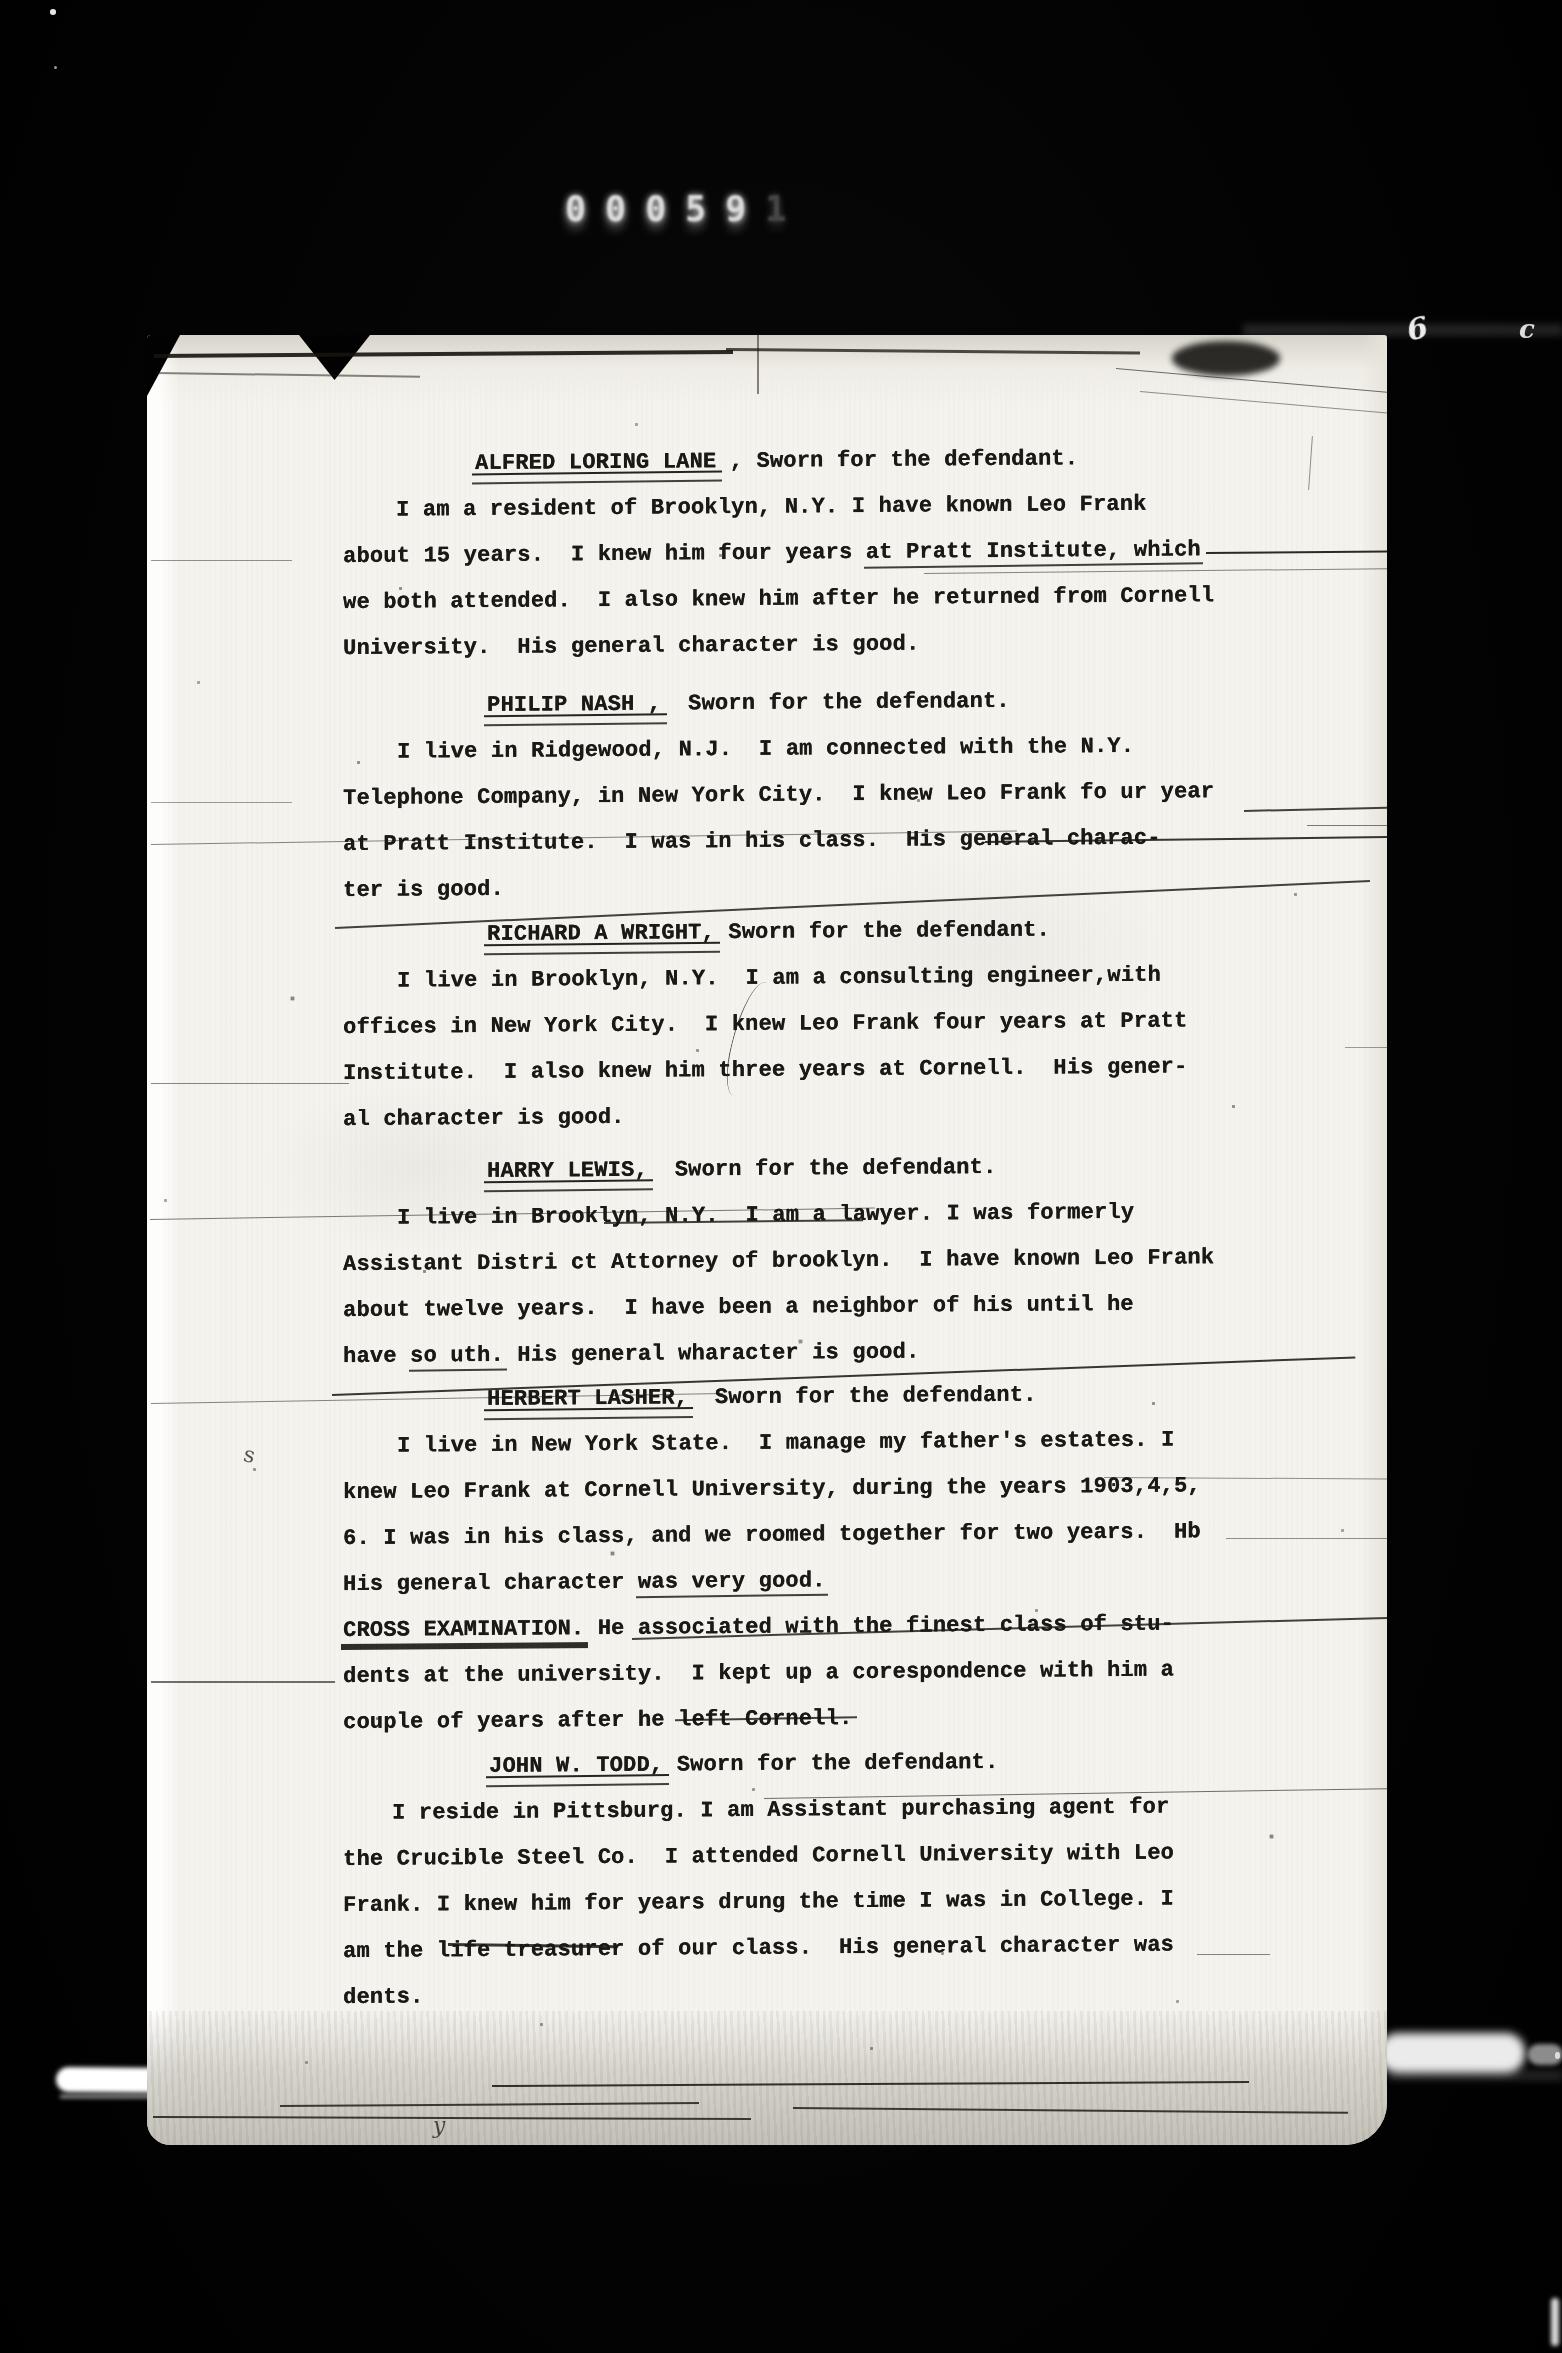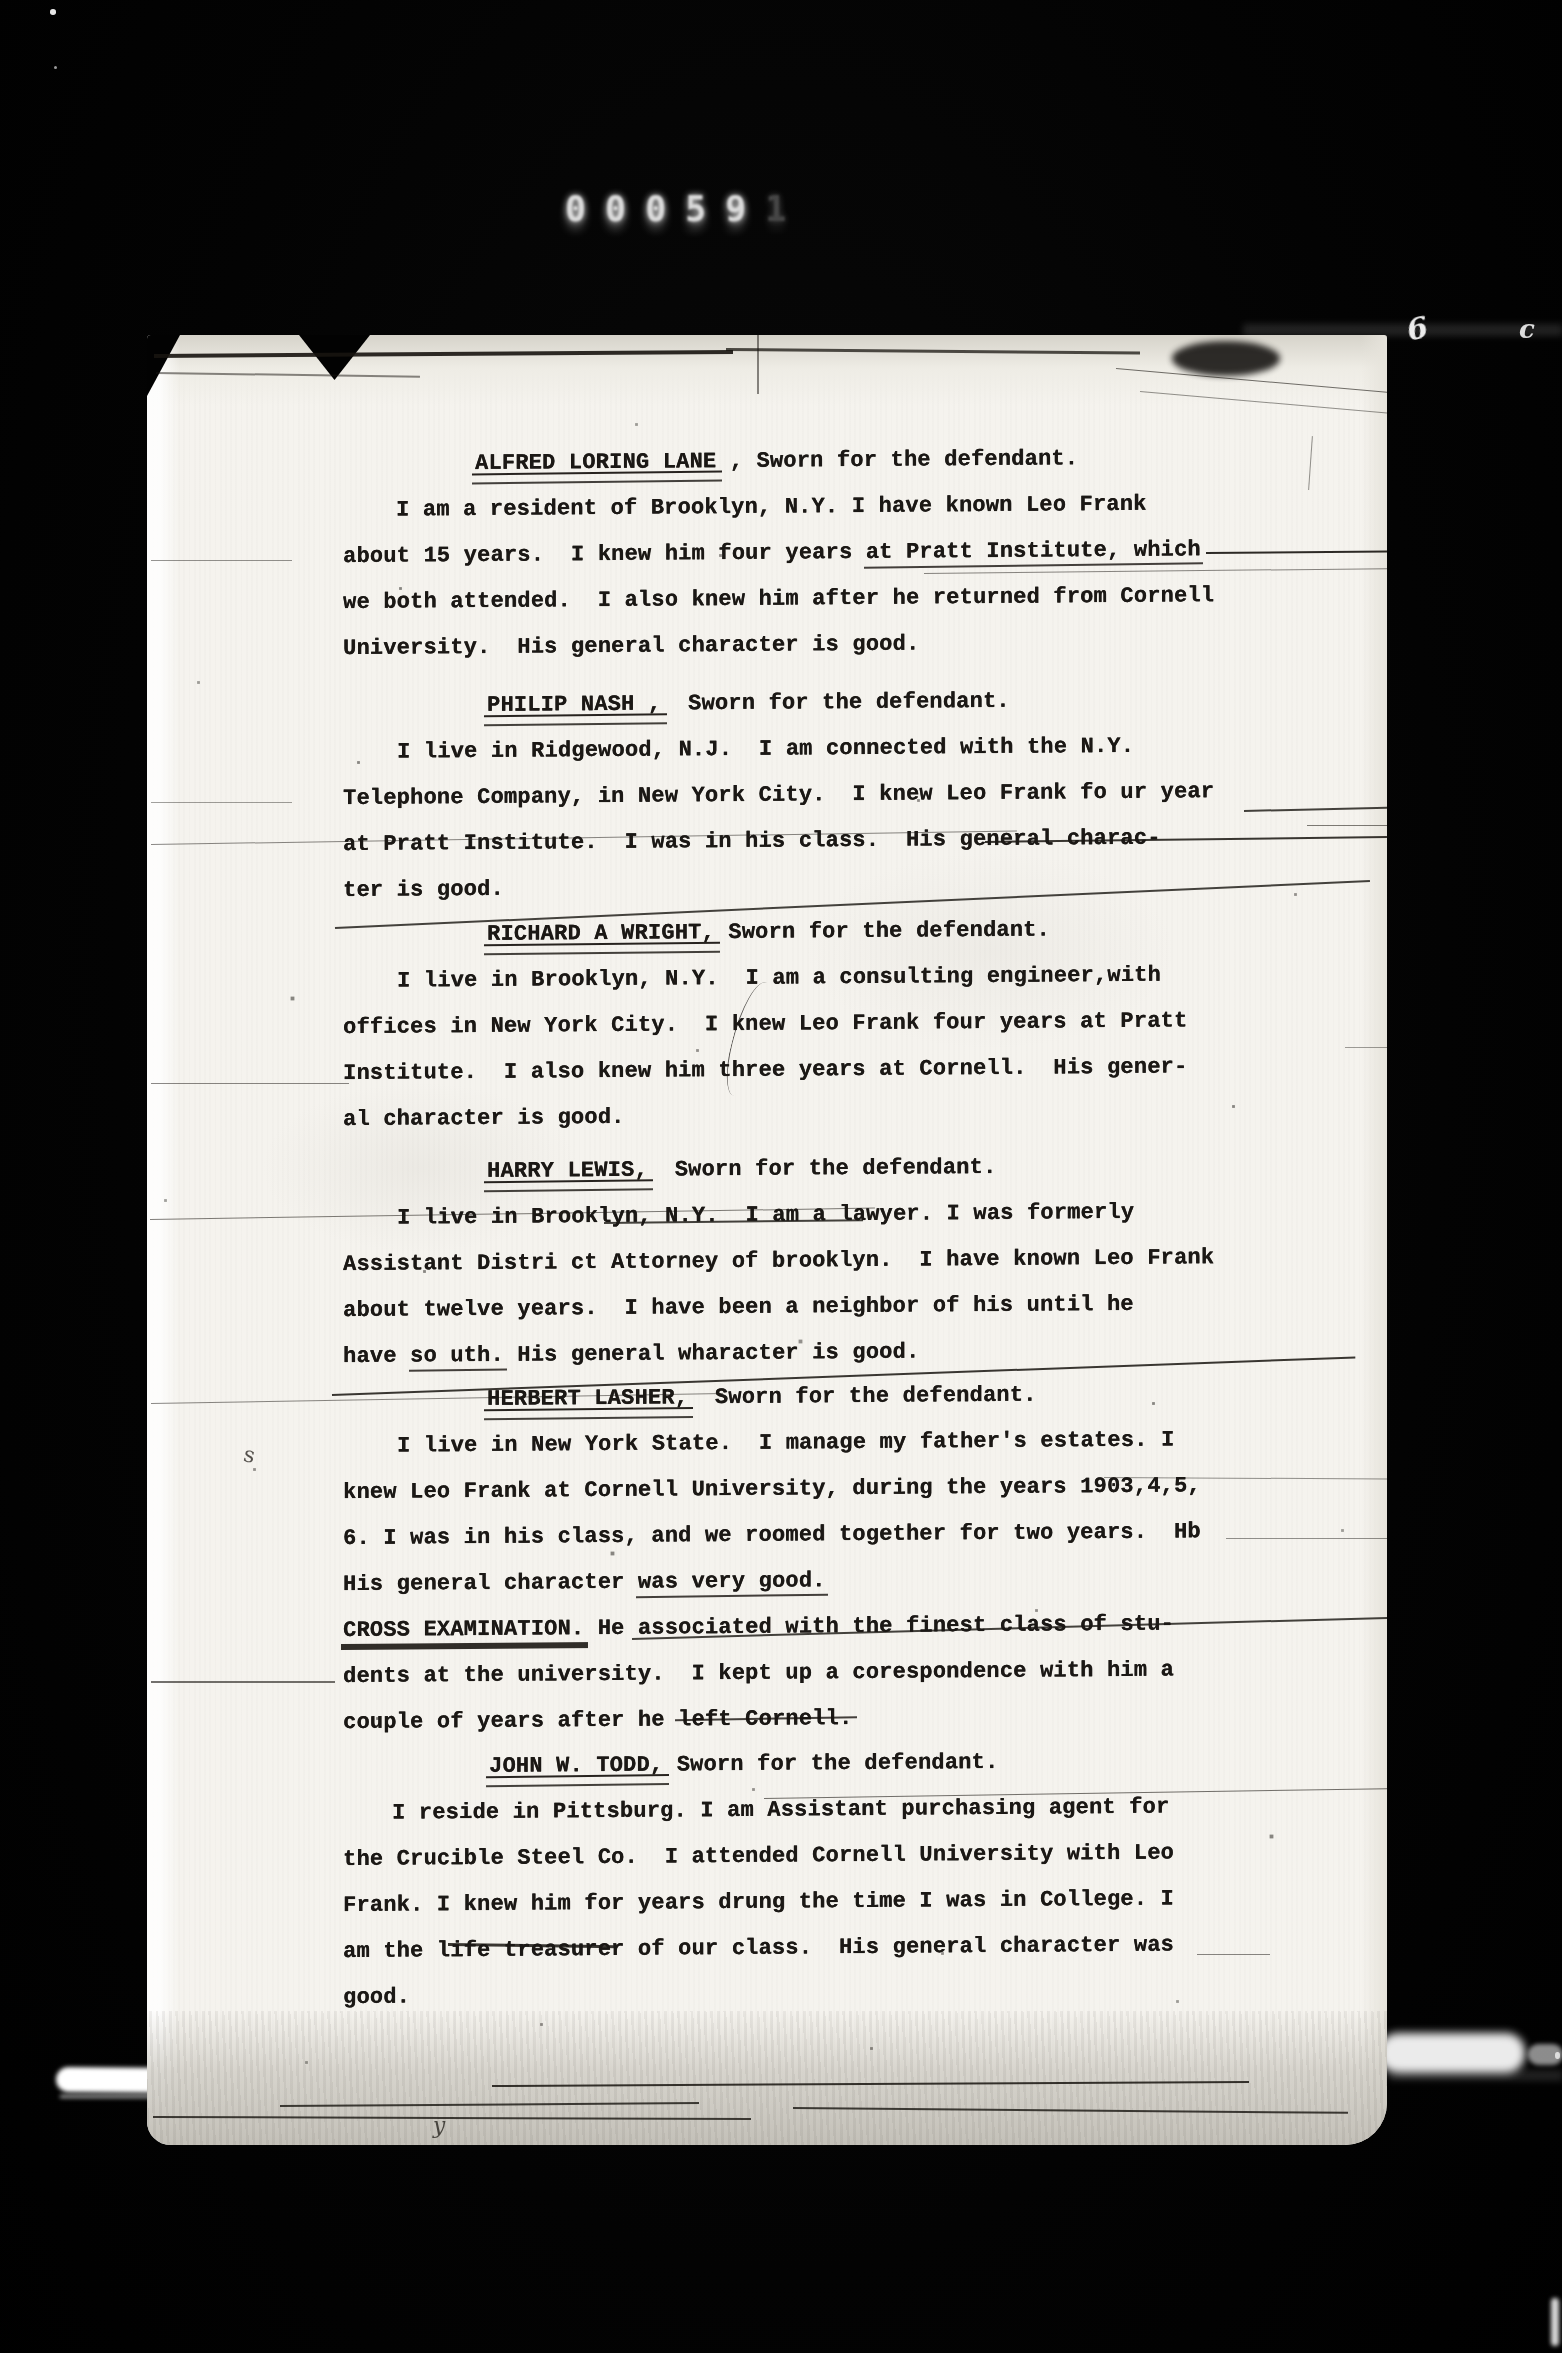--- a/index.html
+++ b/index.html
@@ -201,7 +201,7 @@
         <div class="line" style="margin-left: 0px;"><span>the Crucible Steel Co.  I attended Cornell University with Leo</span></div>
         <div class="line" style="margin-left: 0px;"><span>Frank. I knew him for years drung the time I was in College. I</span></div>
         <div class="line" style="margin-left: 0px;"><span>am the life treasurer of our class.  His general character was</span></div>
-        <div class="line" style="margin-left: 0px;"><span>good.</span></div>
+        <div class="line" style="margin-left: 0px;"><span>dents.</span></div>
       </section>
   </div>
 </div>

